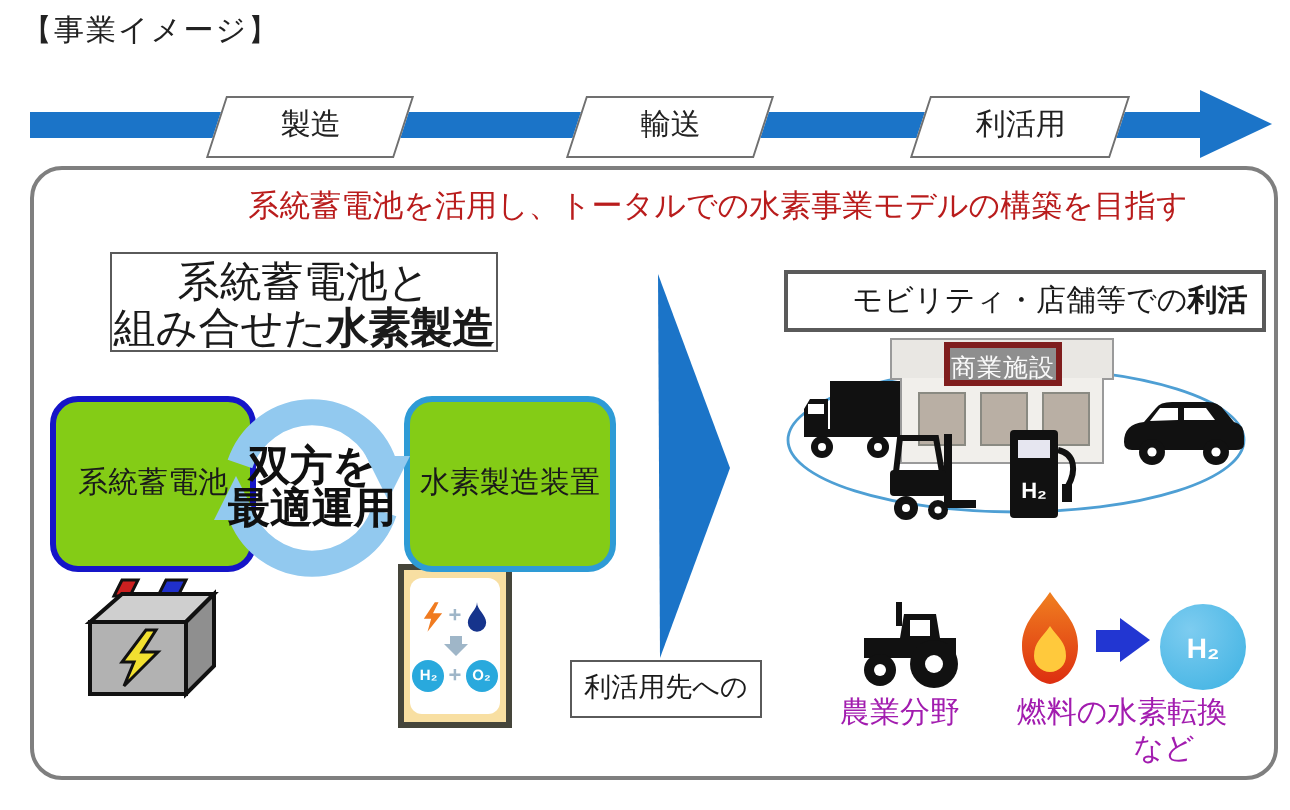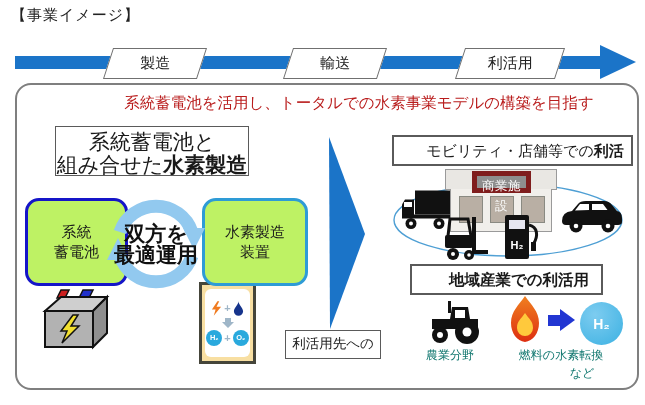--- a/index.html
+++ b/index.html
@@ -89,7 +89,7 @@
   .bld-window{ position:absolute; top:7px; width:24px; height:27px; background:#b9afa4; border:1px solid #8a8a82; box-sizing:border-box;}
   .bld-sign{
     left:455px; top:86px; width:59px; height:22px; background:var(--sign-gray,#8e8e8e);
-    border:5px solid #7f1d1d; color:#fafafa; font-size:12.5px; line-height:20px;
+    border:3px solid #7f1d1d; color:#fafafa; font-size:12.5px; line-height:20px;
     text-align:center; z-index:3; box-sizing:border-box; letter-spacing:0.5px;
   }
   .vehicle{ z-index:6; }

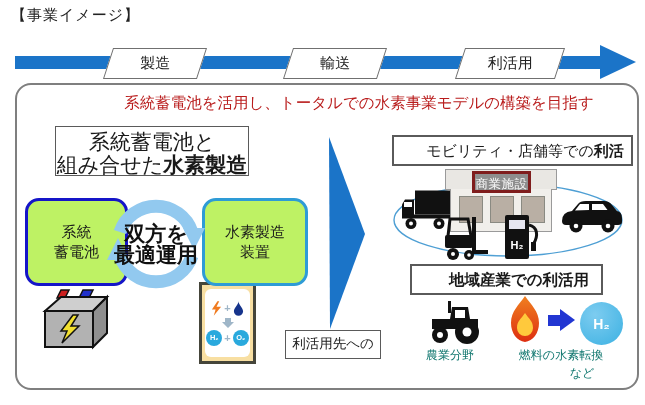--- a/index.html
+++ b/index.html
@@ -44,7 +44,7 @@
   .prod-title{ left:38px; top:41px; width:194px; height:50px; font-size:21px; line-height:23px; padding-top:3px; box-sizing:border-box; }
   
   .round-box{
-    border-radius:14px; background:#bef264; display:flex; flex-direction:column;
+    border-radius:14px; background:#84cc16; display:flex; flex-direction:row;
     align-items:center; justify-content:center; font-size:15px; line-height:20px;
     text-align:center; z-index:2;
   }

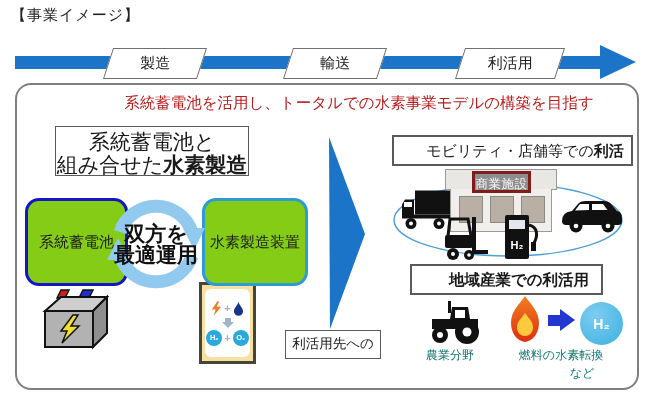--- a/index.html
+++ b/index.html
@@ -258,7 +258,6 @@
         <circle cx="49" cy="29" r="2.3" fill="#fff"></circle>
     </svg>
 
-    <div class="abs header-box regional-header">地域産業での利活用</div>
 
     <svg class="abs" style="left:413px; top:212px;" width="52" height="48" viewBox="0 0 52 48">
       <rect x="18" y="4" width="3" height="12" fill="#111"></rect>

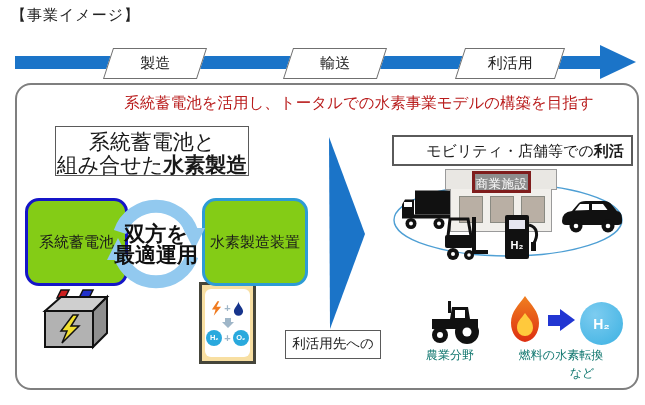--- a/index.html
+++ b/index.html
@@ -94,7 +94,7 @@
   }
   .vehicle{ z-index:6; }
   
-  .plain-label{ font-size:12px; color:#0f766e; text-align:center; }
+  .plain-label{ font-size:15px; color:#a21caf; text-align:center; }
   .agri-label{ left:373px; top:262px; width:120px; }
   .fuel-label{ left:455px; top:262px; width:178px; }
   .etc-label{ left:520px; top:280px; width:90px; text-align:center; }

